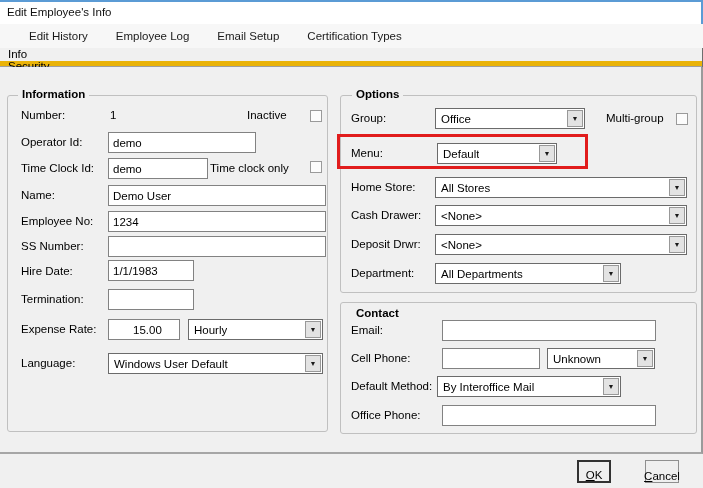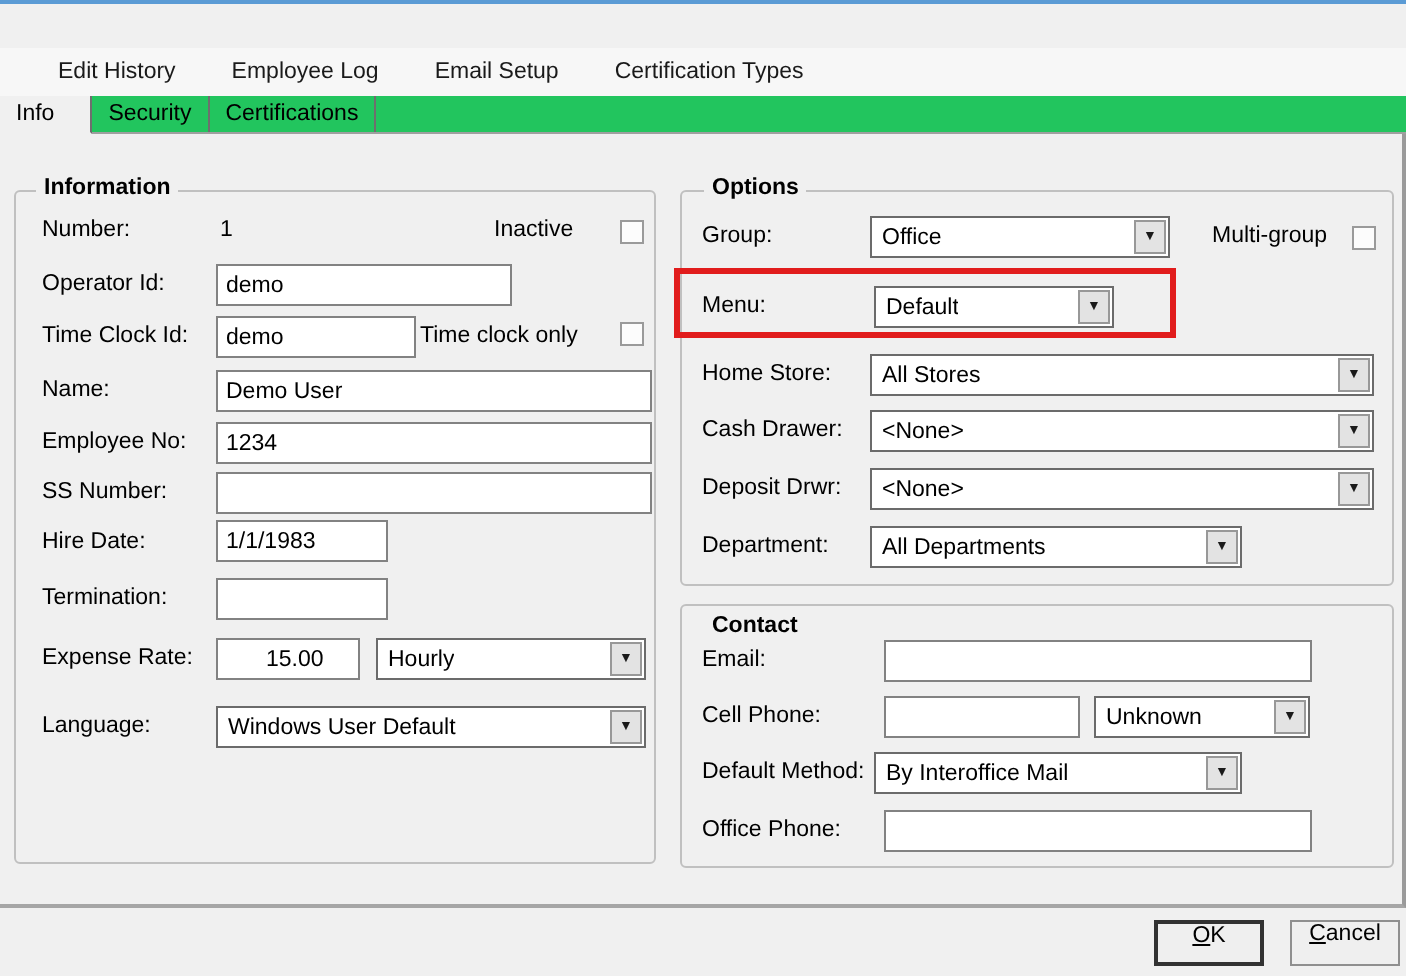--- a/index.html
+++ b/index.html
@@ -85,6 +85,9 @@
 
 <div class="window">
 
+  <div class="titlebar">
+    <span class="title">Edit Employee's Info</span>
+  </div>
 
   <div class="menubar">
     <span class="menu-item">Edit History</span>

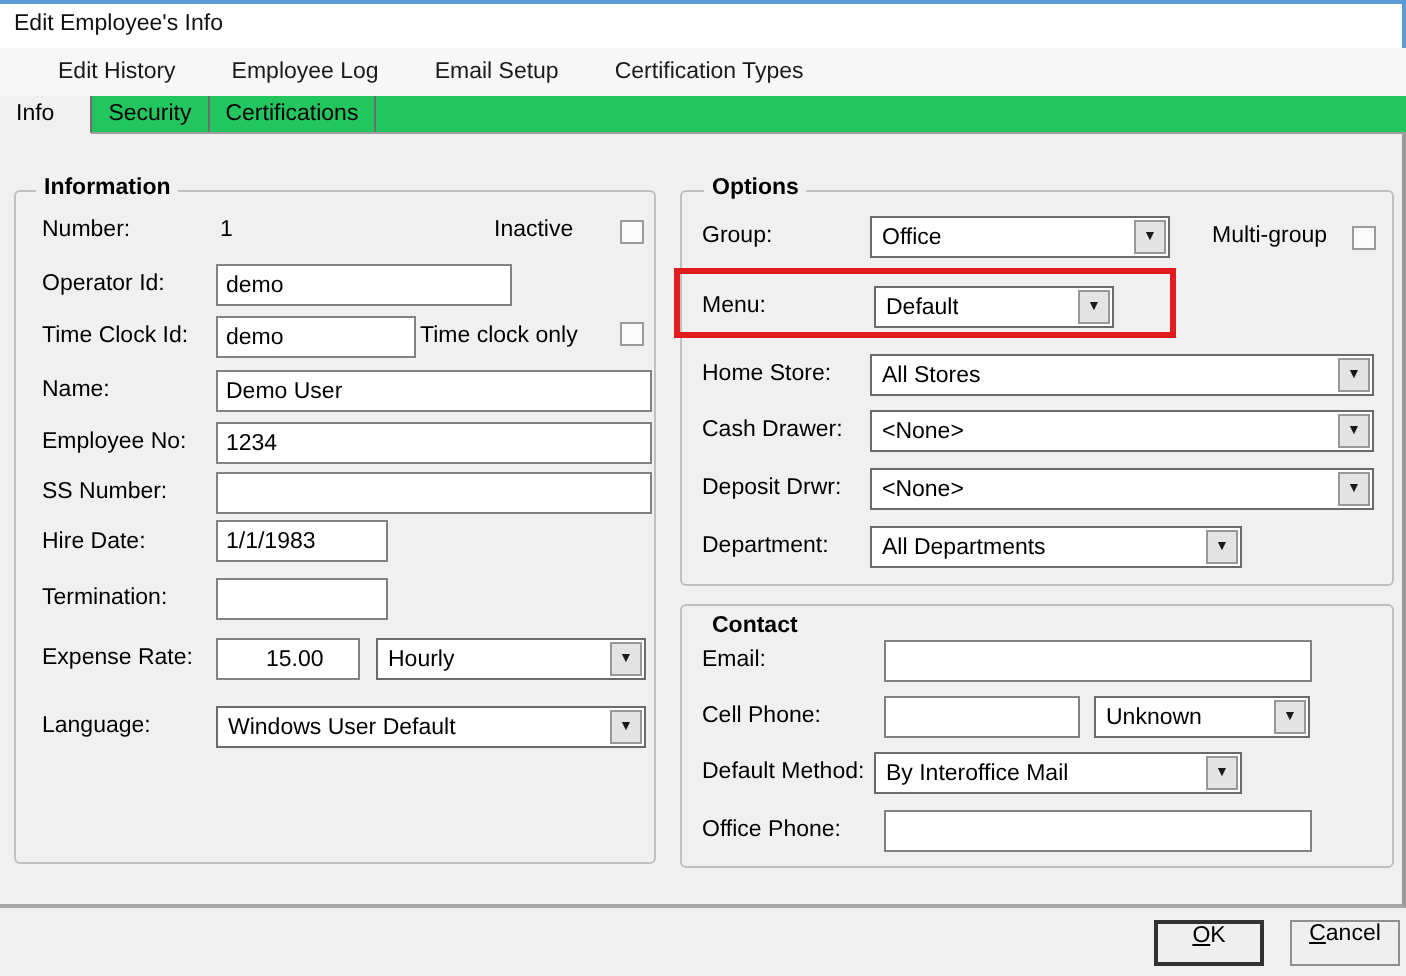--- a/index.html
+++ b/index.html
@@ -27,8 +27,8 @@
   .menubar .menu-item { cursor:default; white-space:nowrap; }
   .tabstrip {
     position:absolute; left:0; top:46px; width:703px; height:19px;
-    background:#22c55e; border-bottom:1px solid #9f9f9f;
-    display:flex; align-items:stretch;
+    background:#eab308; border-bottom:1px solid #9f9f9f;
+    display:flex; align-items:stretch;flex-direction:column;
   }
   .tab {
     display:flex; align-items:center;

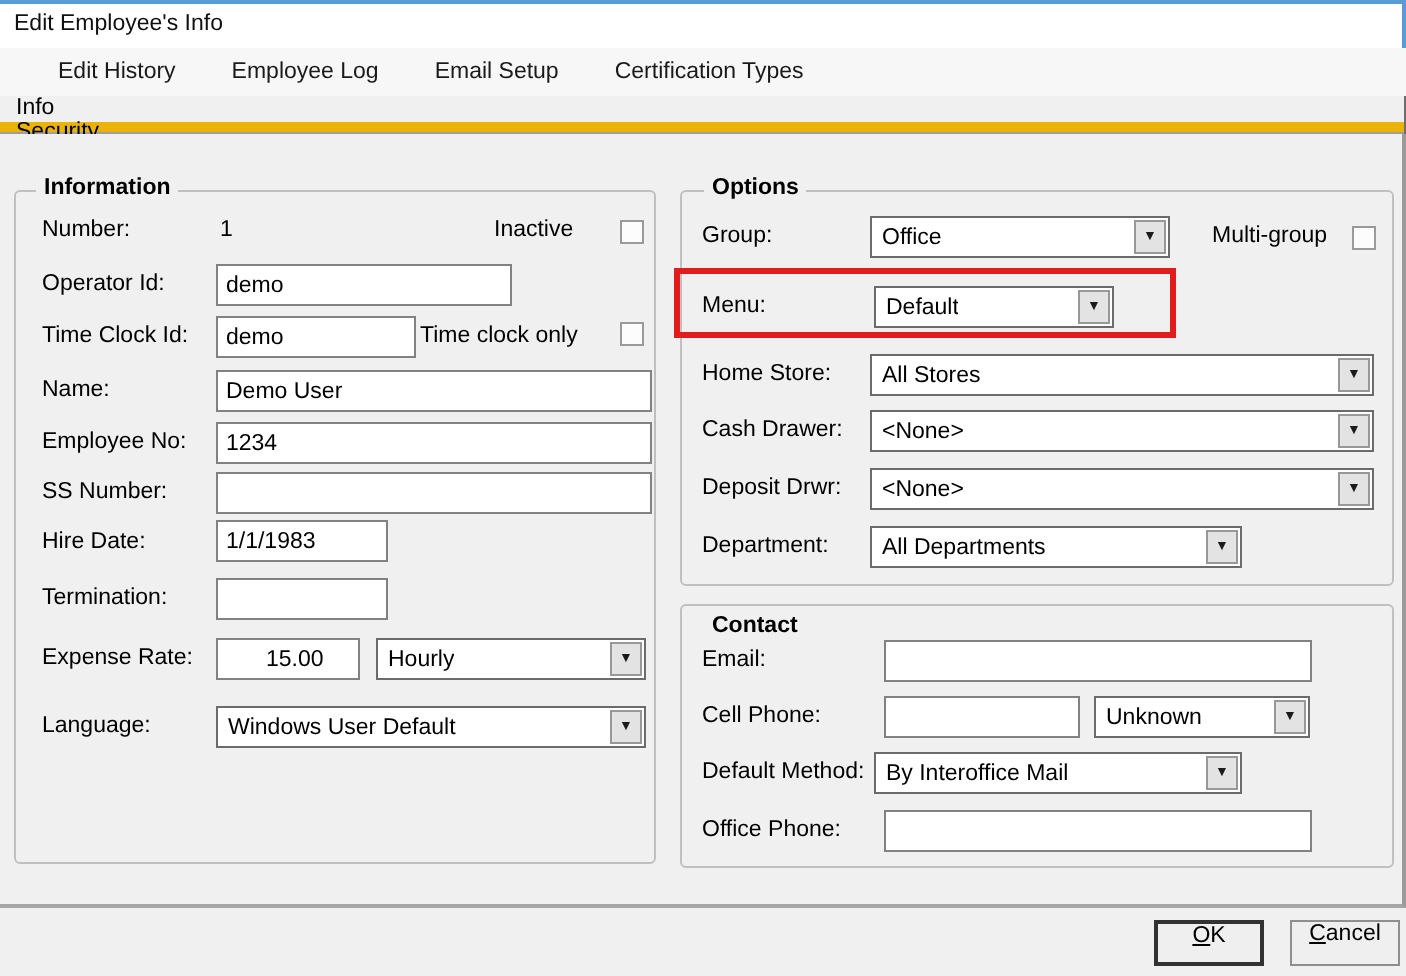--- a/index.html
+++ b/index.html
@@ -72,8 +72,8 @@
   }
   .bottombar { position:absolute; left:0; top:452px; width:703px; height:36px; background:#f0f0f0; }
   .btn {
-    position:absolute; width:55px; height:23px; background:#efefef;
-    display:flex; align-items:flex-start; justify-content:center; cursor:default;
+    position:absolute; width:34px; height:23px; background:#efefef;
+    display:flex; align-items:flex-end; justify-content:center; cursor:default;
   }
   .btn.default { border:2px solid #323232; }
   .btn.normal { border:1px solid #8f8f8f; }

